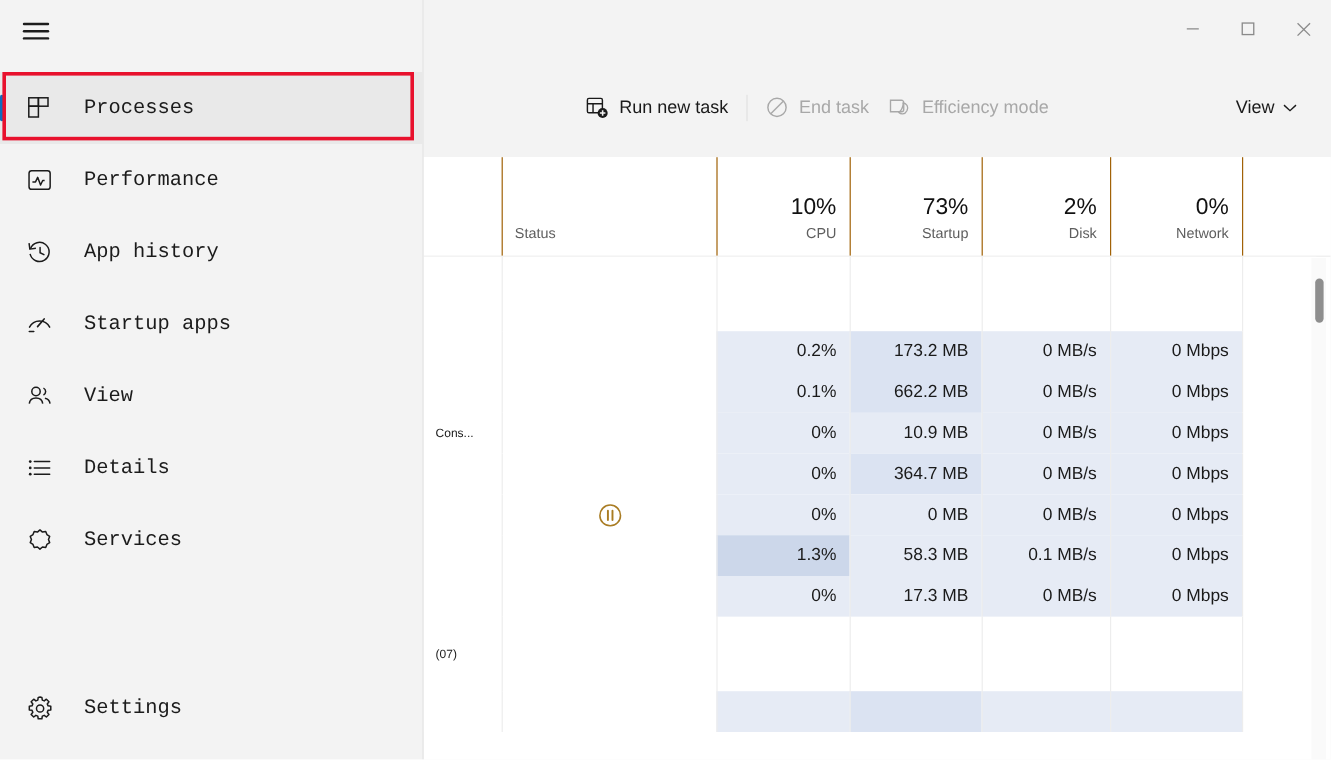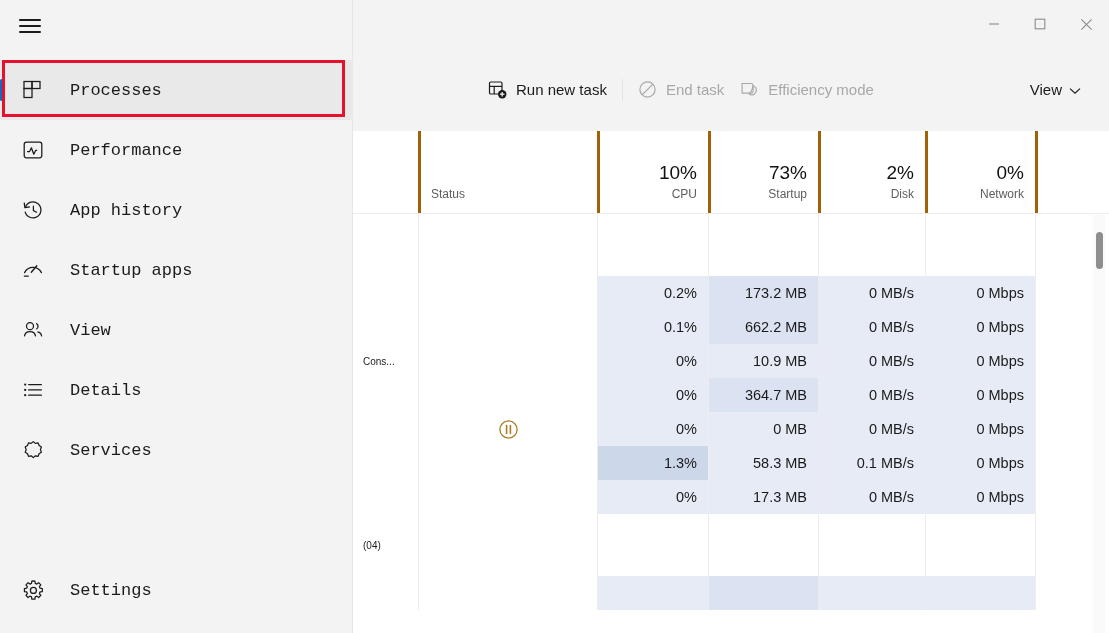--- a/index.html
+++ b/index.html
@@ -105,7 +105,7 @@
   .th {
     position: absolute;
     top: 0; bottom: 0;
-    border-left: 3px solid #a16207;
+    border-left: 1px solid #a16207;
     display: flex;
     flex-direction: column;
     justify-content: flex-end;

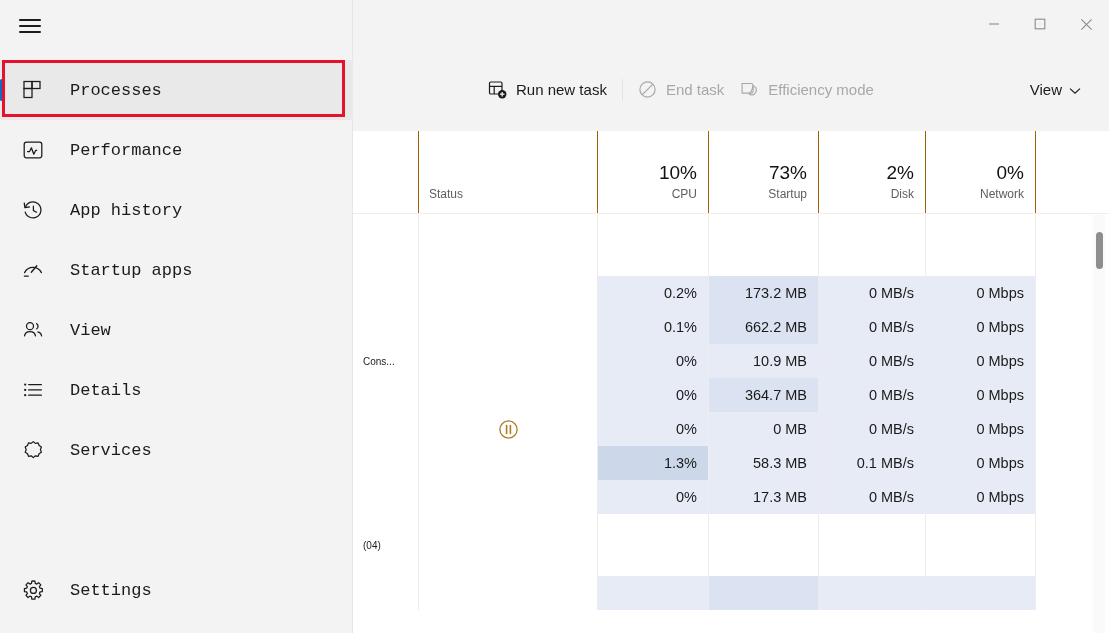--- a/index.html
+++ b/index.html
@@ -527,7 +527,7 @@
           </div>
           <div class="trow grouphdr">
             <div class="cell nameCell t0" style="left: 0px; width: 65px;">
-              <span class="name-trunc">(04)</span>
+              <span class="name-trunc">(07)</span>
             </div>
             <div class="cell align-c t0" style="left: 65px; width: 179px;"></div>
             <div class="cell align-r t0" style="left: 244px; width: 111px;"></div>

